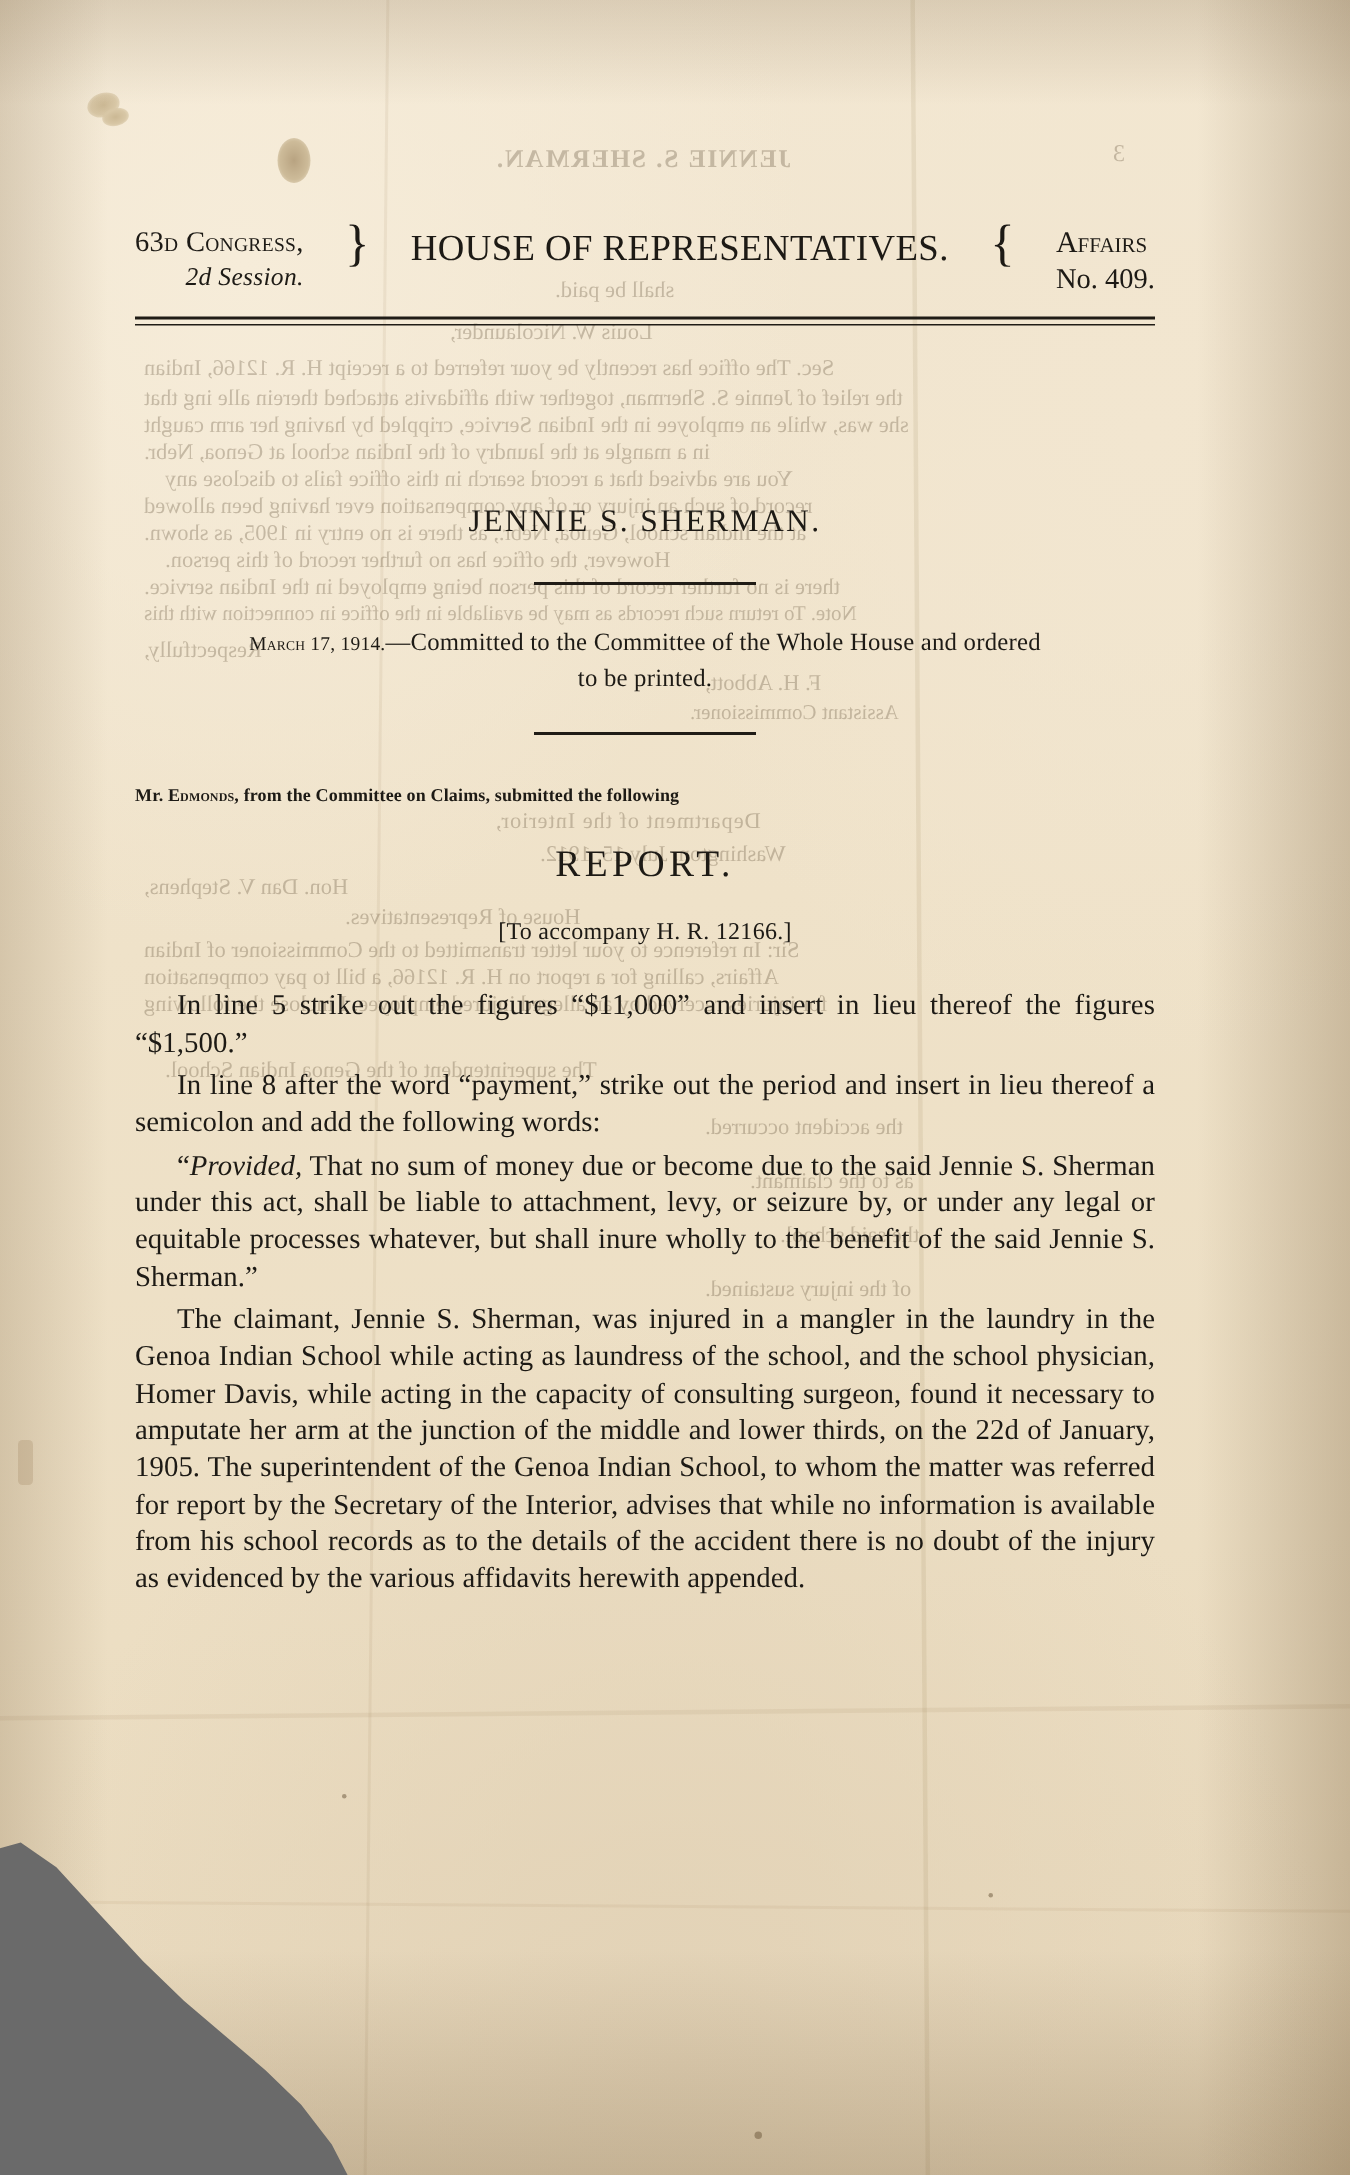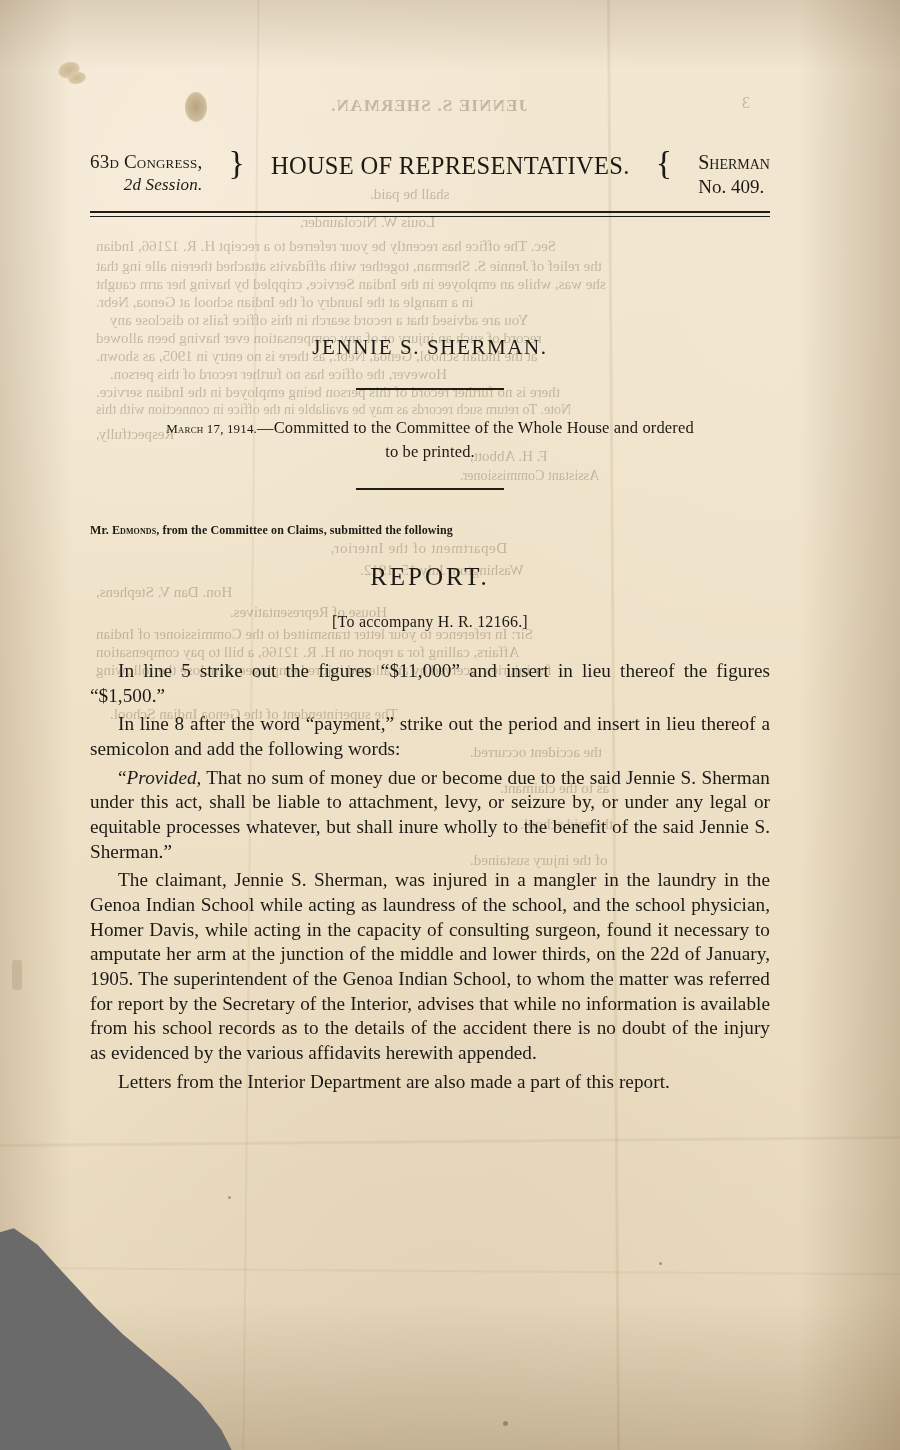--- a/index.html
+++ b/index.html
@@ -309,7 +309,7 @@
       <div class="mast-center">HOUSE OF REPRESENTATIVES.</div>
       <div class="brace">{</div>
       <div class="mast-right">
-        <span>Sherman</span>
+        <span>Affairs</span>
         <span class="no">No. 409.</span>
       </div>
     </div>

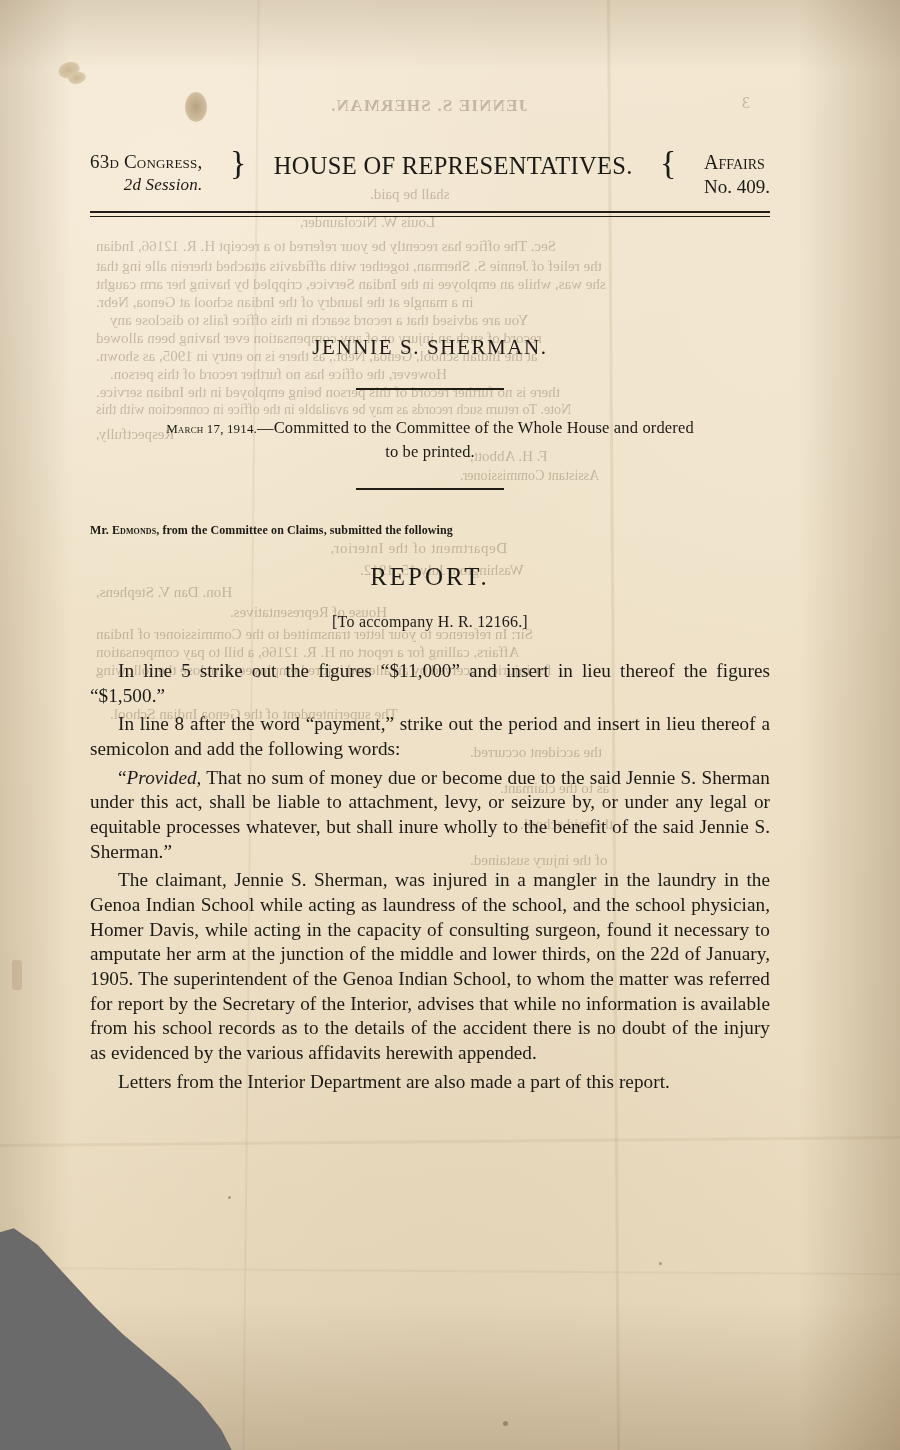--- a/index.html
+++ b/index.html
@@ -340,7 +340,6 @@
         <p>In line 8 after the word “payment,” strike out the period and insert in lieu thereof a semicolon and add the following words:</p>
         <p>“<i>Provided,</i> That no sum of money due or become due to the said Jennie S. Sherman under this act, shall be liable to attachment, levy, or seizure by, or under any legal or equitable processes whatever, but shall inure wholly to the benefit of the said Jennie S. Sherman.”</p>
         <p>The claimant, Jennie S. Sherman, was injured in a mangler in the laundry in the Genoa Indian School while acting as laundress of the school, and the school physician, Homer Davis, while acting in the capacity of consulting surgeon, found it necessary to amputate her arm at the junction of the middle and lower thirds, on the 22d of January, 1905.  The superintendent of the Genoa Indian School, to whom the matter was referred for report by the Secretary of the Interior, advises that while no information is available from his school records as to the details of the accident there is no doubt of the injury as evidenced by the various affidavits herewith appended.</p>
-        <p>Letters from the Interior Department are also made a part of this report.</p>
       </div>
   </div>
 

